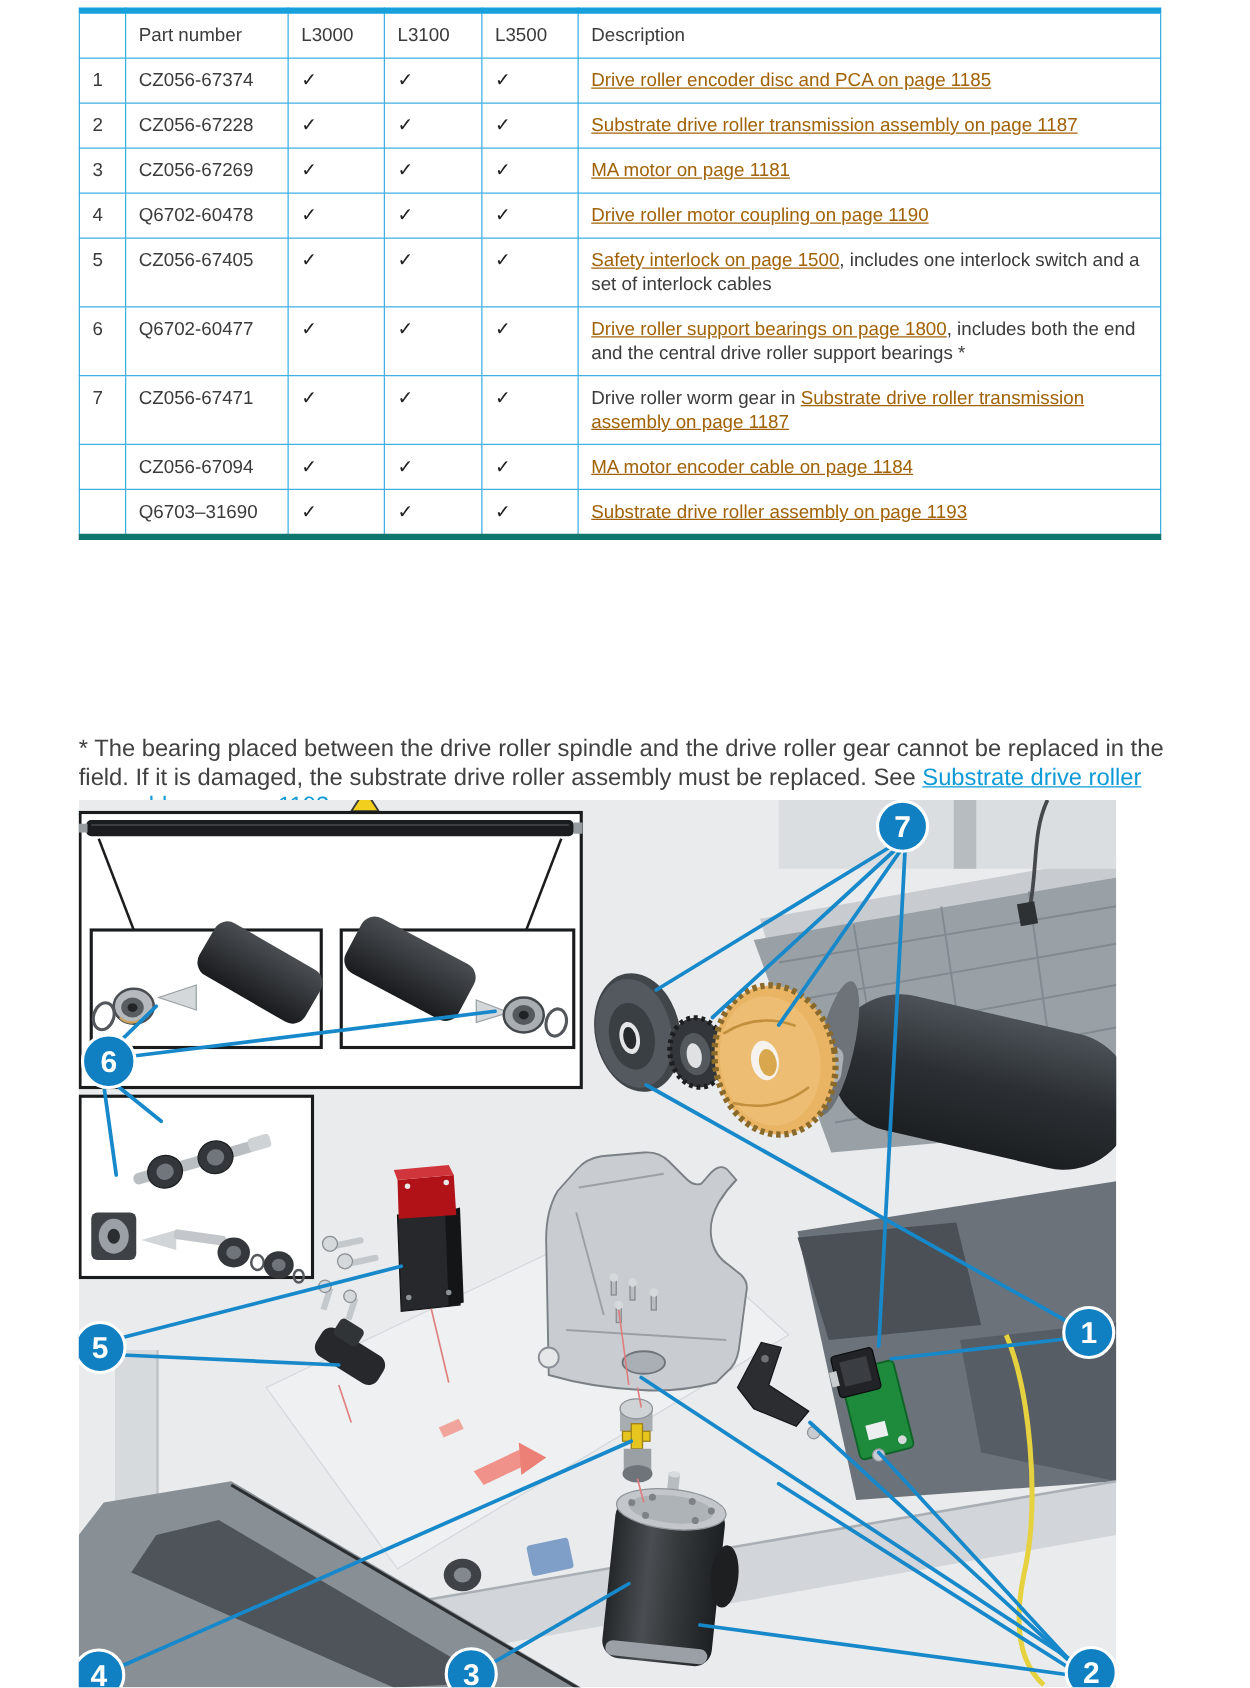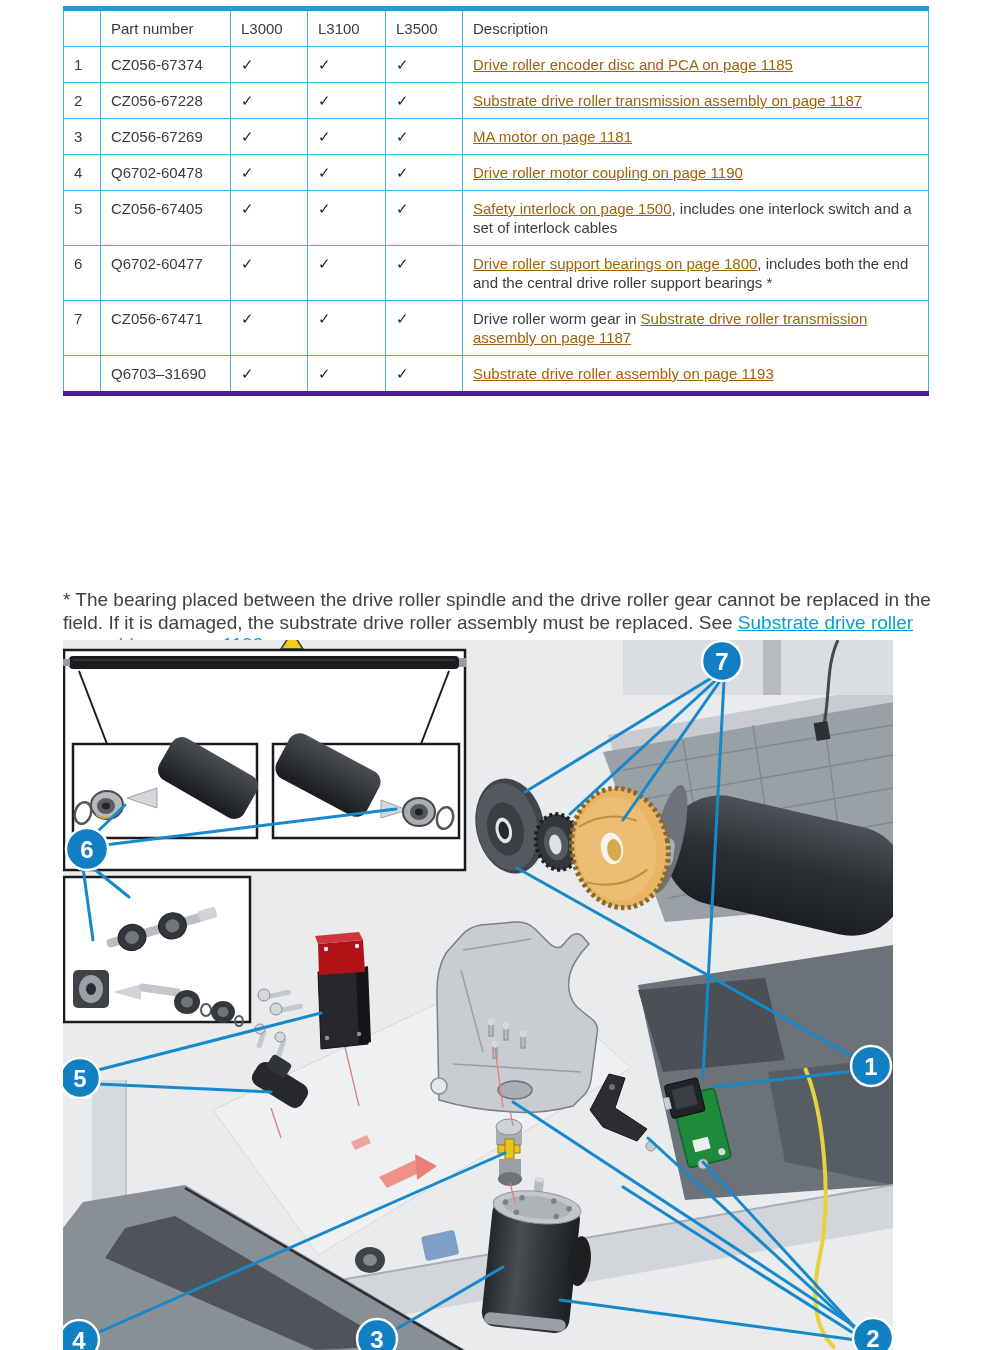--- a/index.html
+++ b/index.html
@@ -20,7 +20,7 @@
     padding:8px 10px;vertical-align:top;line-height:19px;
     font-weight:400;text-align:left;background:#fff;
   }
-  .parts-table{border-top:5px solid #17a0dc;border-bottom:5px solid #4c1d95;}
+  .parts-table{border-top:5px solid #17a0dc;border-bottom:5px solid #0f766e;}
   .parts-table .c-num,.parts-table .c-chk{text-align:left;}
   .parts-table a{
     color:#a16207;text-decoration:underline;cursor:pointer;

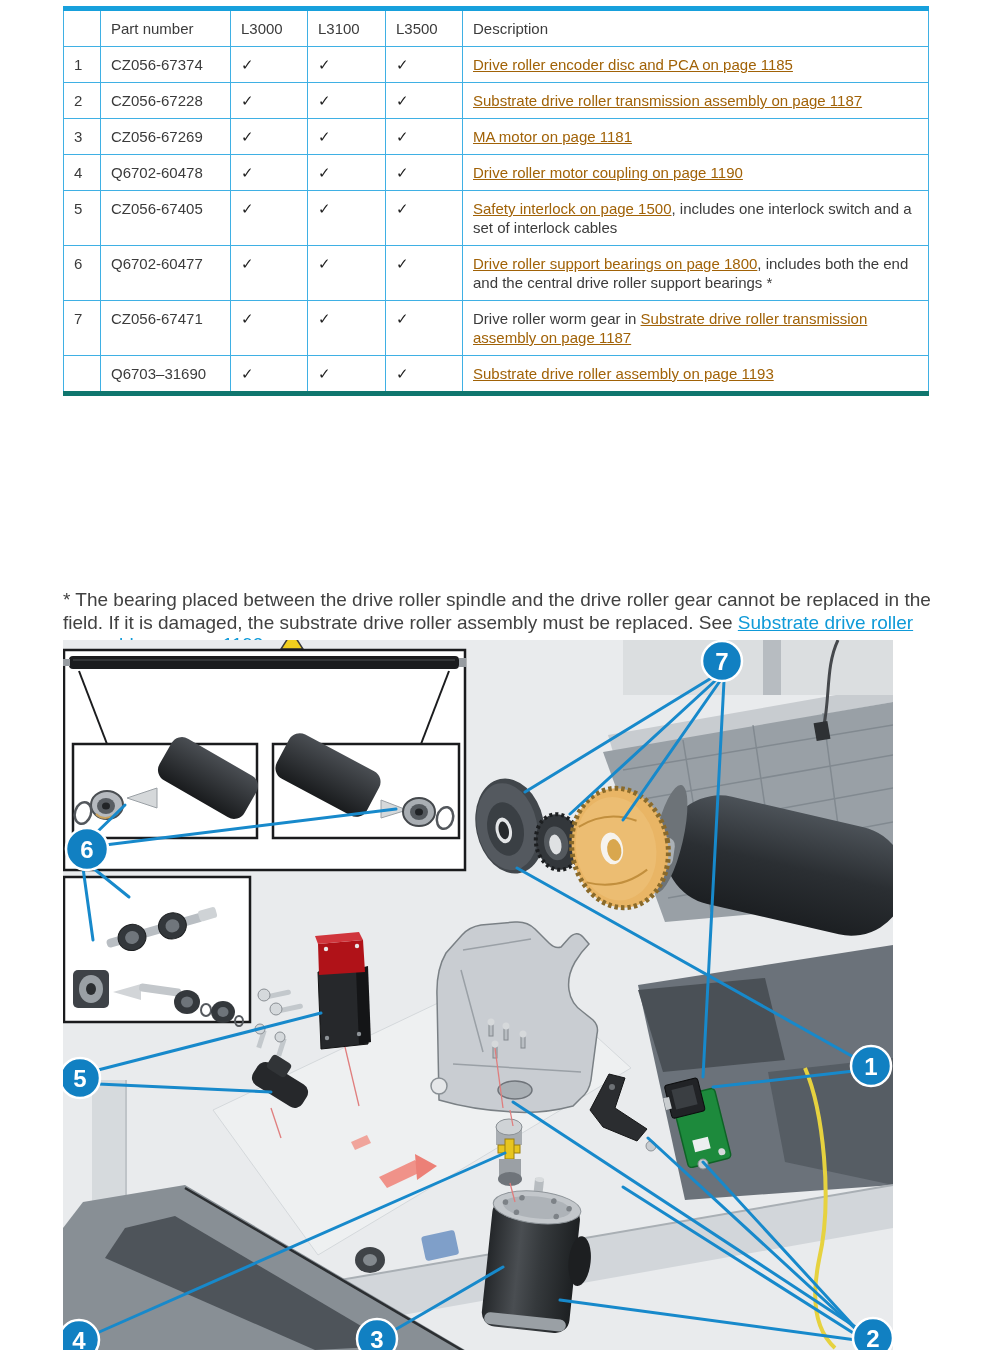--- a/index.html
+++ b/index.html
@@ -118,6 +118,14 @@
       <td class="c-chk"><span class="chk">✓</span></td>
       <td class="c-chk"><span class="chk">✓</span></td>
       <td><span>Drive roller worm gear in </span><a>Substrate drive roller transmission assembly on page 1187</a><span></span></td>
+    </tr>
+    <tr>
+      <td class="c-num"></td>
+      <td>CZ056-67094</td>
+      <td class="c-chk"><span class="chk">✓</span></td>
+      <td class="c-chk"><span class="chk">✓</span></td>
+      <td class="c-chk"><span class="chk">✓</span></td>
+      <td><span></span><a>MA motor encoder cable on page 1184</a><span></span></td>
     </tr>
     <tr>
       <td class="c-num"></td>

